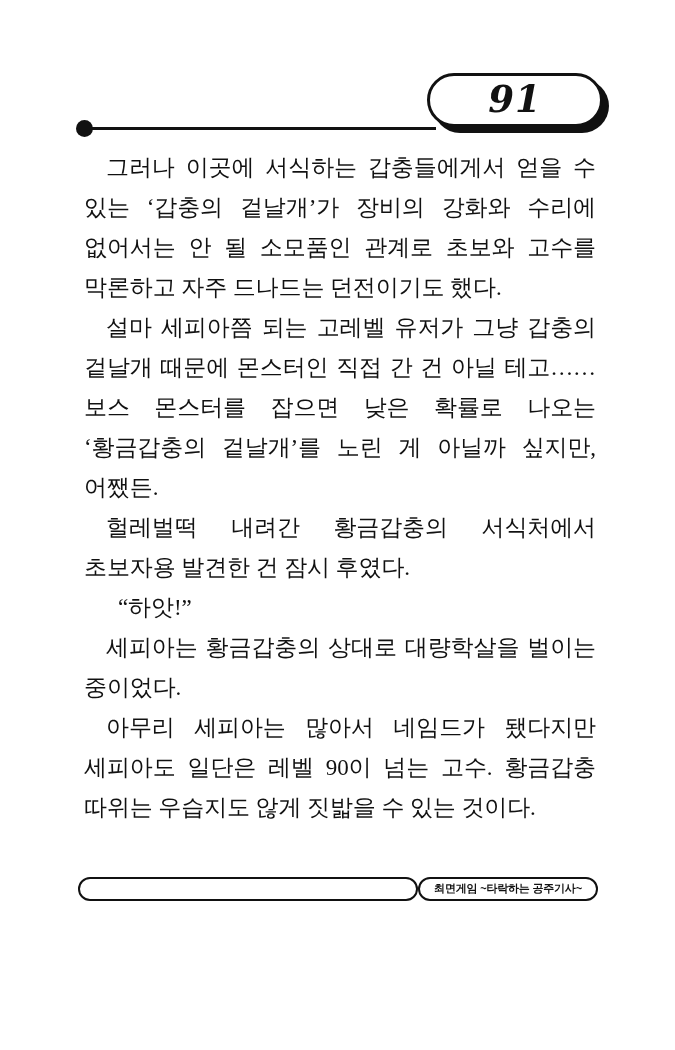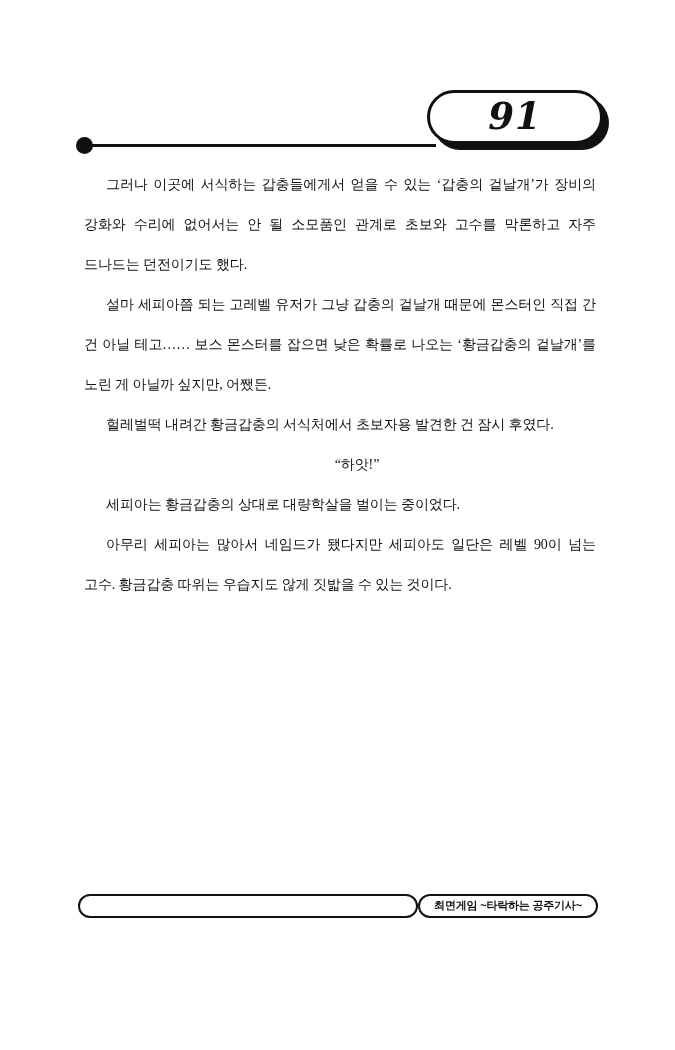--- a/index.html
+++ b/index.html
@@ -20,7 +20,6 @@
     width: 675px;
     height: 940px;
     box-sizing: border-box;
-    margin-top: 17px;
   }
 
   

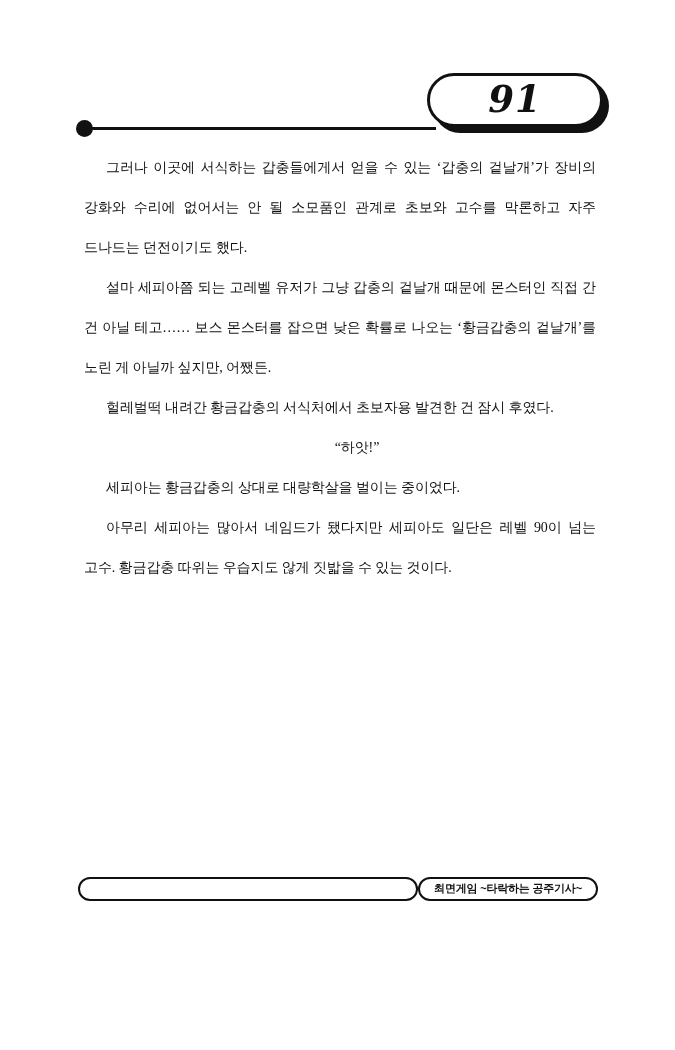--- a/index.html
+++ b/index.html
@@ -97,7 +97,7 @@
   }
   .para {
     margin: 0 0 0 0;
-    font-size: 14px;
+    font-size: 23px;
     line-height: 40px;
     text-align: justify;
     text-justify: inter-character;

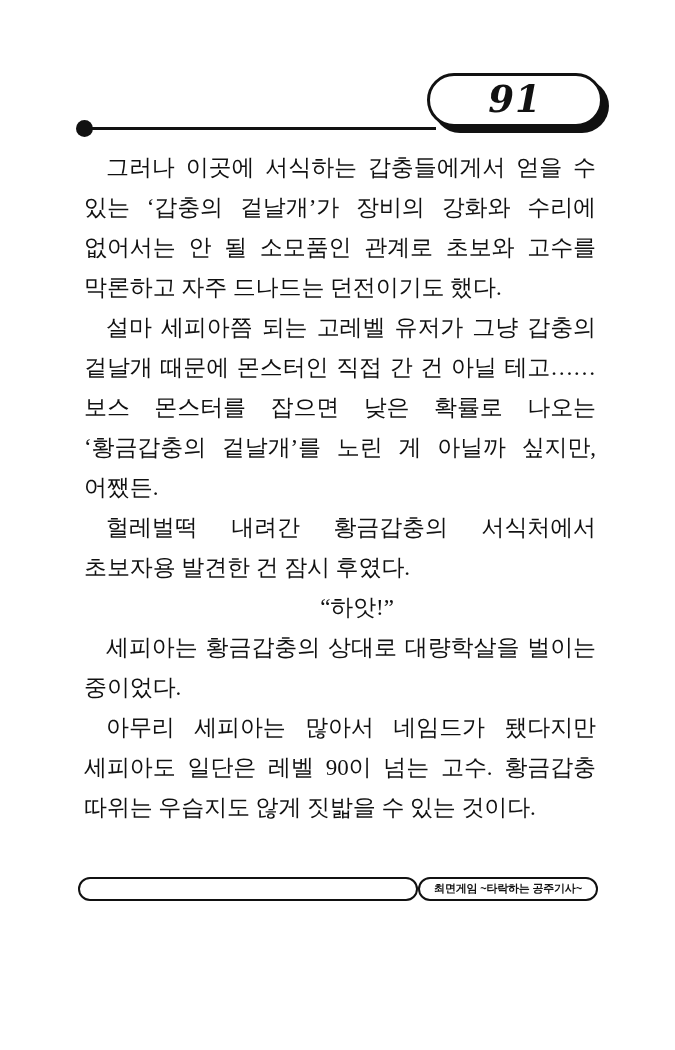--- a/index.html
+++ b/index.html
@@ -107,7 +107,7 @@
   }
   .para.quote {
     text-indent: 34px;
-    text-align: center;
+    text-align: left;
   }
 
   

